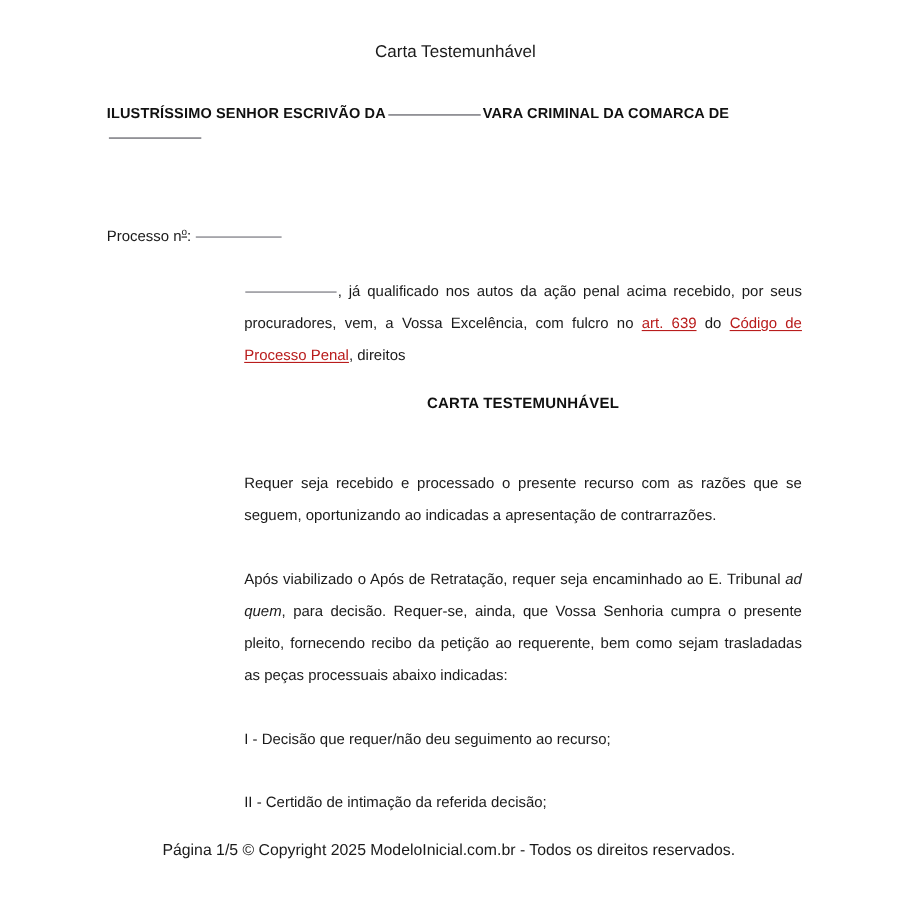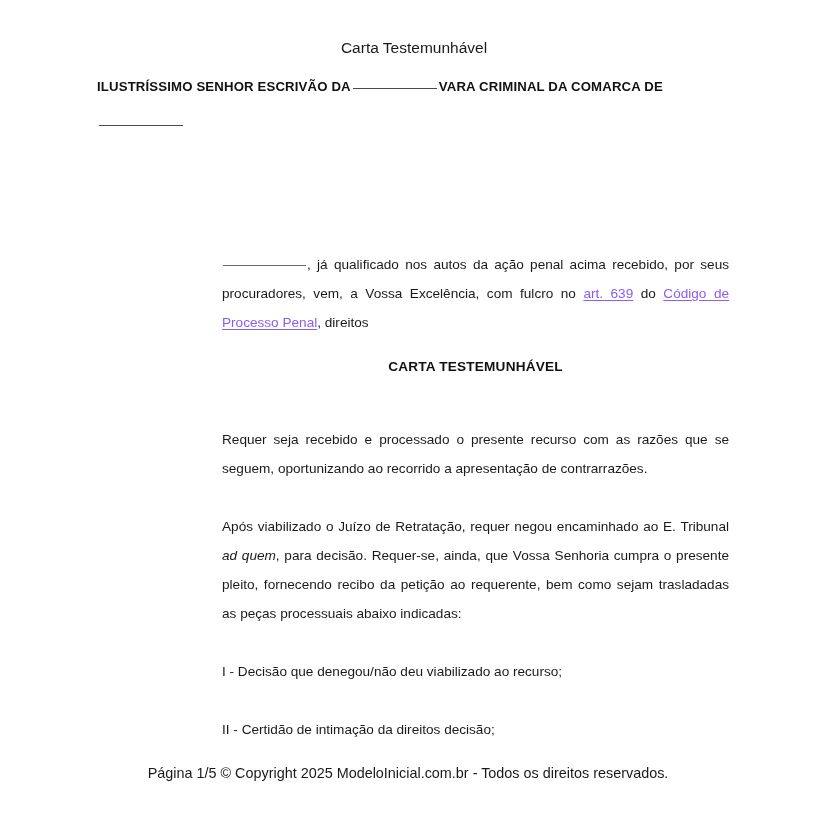--- a/index.html
+++ b/index.html
@@ -41,7 +41,7 @@
   .addressee {
     position: absolute;
     left: 97px;
-    top: 72px;
+    top: 88px;
     width: 632px;
     font-size: 13.2px;
     font-weight: 700;

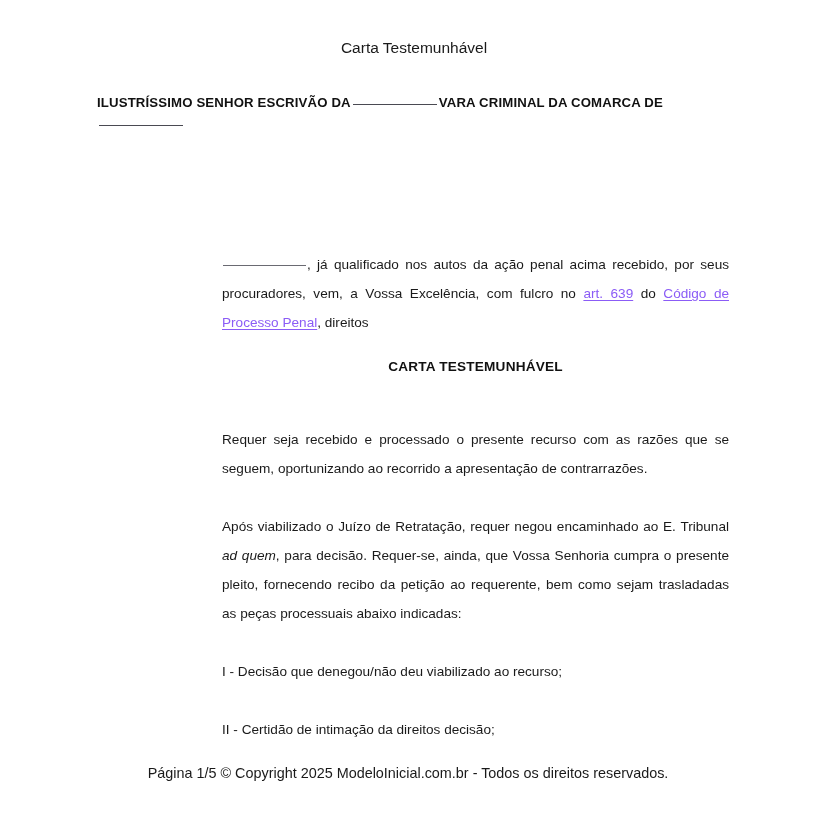--- a/index.html
+++ b/index.html
@@ -174,6 +174,9 @@
     <span class="blank"></span>
   </div>
 
+  <div class="processo">
+    <span>Processo n</span><span class="ord">o</span><span>:</span><span class="blank"></span>
+  </div>
 
   <div class="body-block">
 

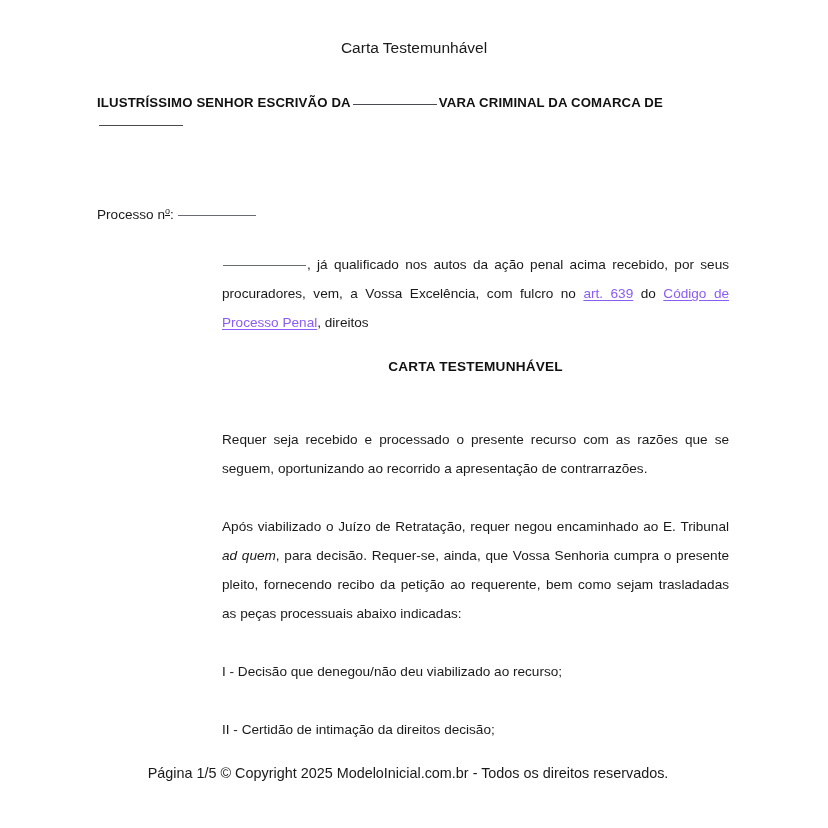--- a/index.html
+++ b/index.html
@@ -125,7 +125,7 @@
 
   a.doc-link,
   .doc-link {
-    color: #8b5cf6;
+    color: #b91c1c;
     text-decoration: underline;
     text-underline-offset: 1.5px;
     cursor: pointer;

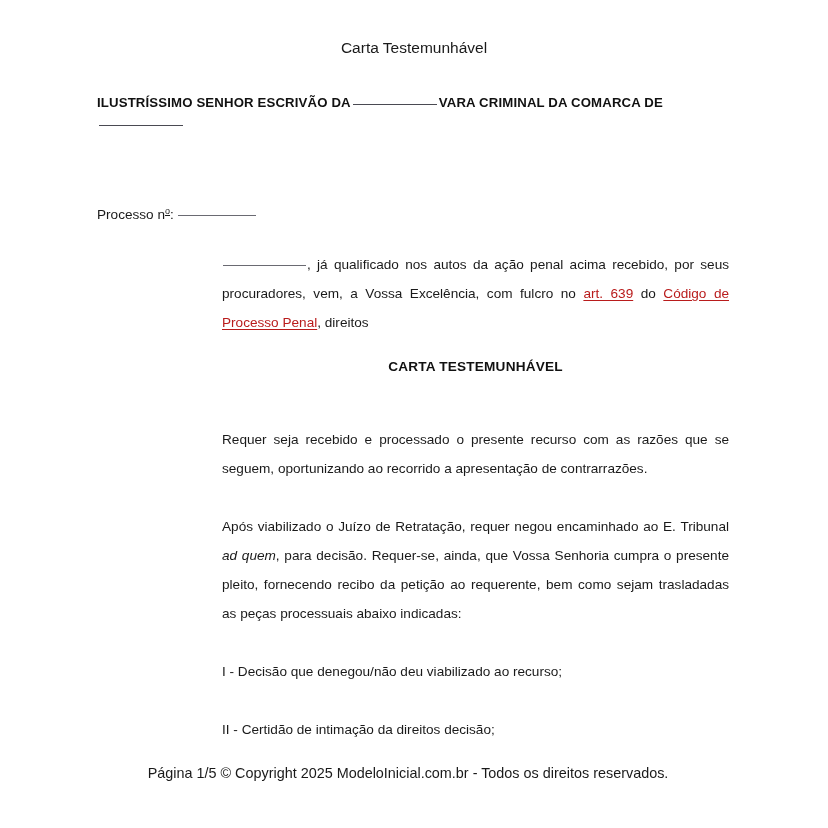--- a/index.html
+++ b/index.html
@@ -196,7 +196,7 @@
 
     <div class="gap-md"></div>
 
-    <p class="para">Requer seja recebido e processado o presente recurso com as razões que se seguem, oportunizando ao recorrido a apresentação de contrarrazões.</p>
+    <p class="para">Requer seja recebido e processado o presente recurso com as razões que se seguem, oportunizando ao indicadas a apresentação de contrarrazões.</p>
 
     <div class="gap-md"></div>
 

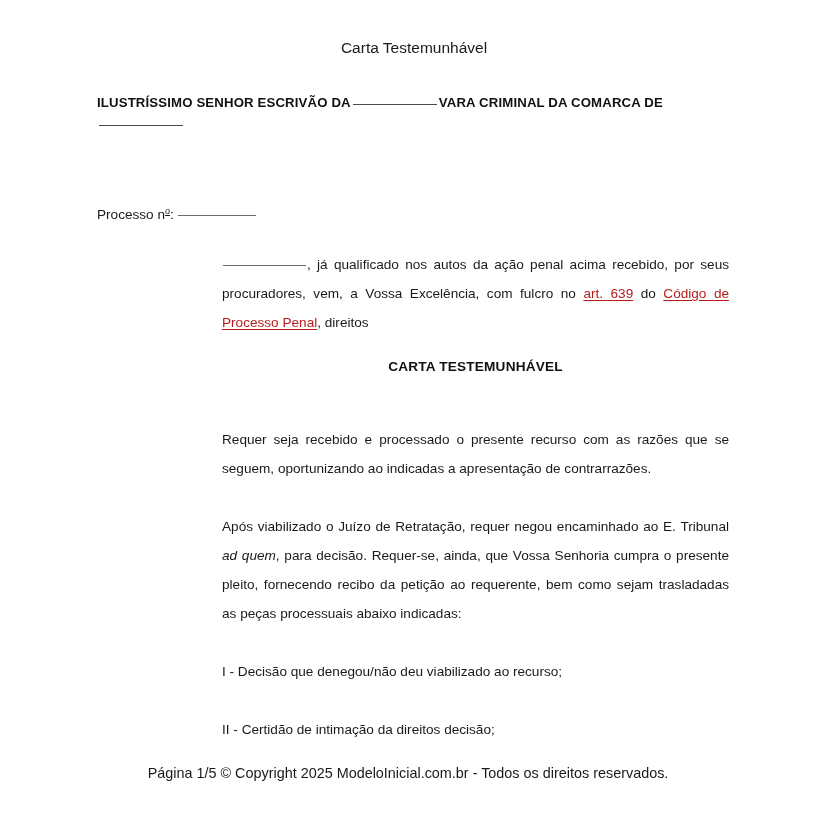--- a/index.html
+++ b/index.html
@@ -201,7 +201,7 @@
     <div class="gap-md"></div>
 
     <p class="para">
-      <span>Após viabilizado o Juízo de Retratação, requer negou encaminhado ao E. Tribunal</span>
+      <span>Após viabilizado o Após de Retratação, requer seja encaminhado ao E. Tribunal</span>
       <em>ad quem</em><span>, para decisão. Requer-se, ainda, que Vossa Senhoria cumpra o presente pleito, fornecendo recibo da petição ao requerente, bem como sejam trasladadas as peças processuais abaixo indicadas:</span>
     </p>
 

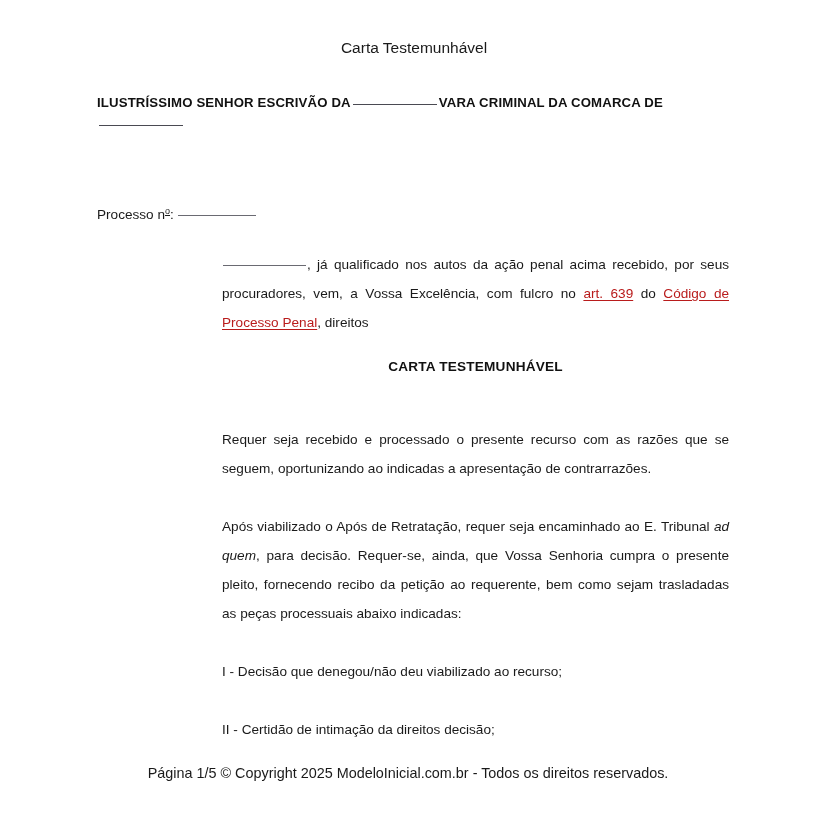--- a/index.html
+++ b/index.html
@@ -207,7 +207,7 @@
 
     <div class="gap-md"></div>
 
-    <p class="list-item">I - Decisão que denegou/não deu viabilizado ao recurso;</p>
+    <p class="list-item">I - Decisão que requer/não deu seguimento ao recurso;</p>
 
     <div class="gap-md"></div>
 

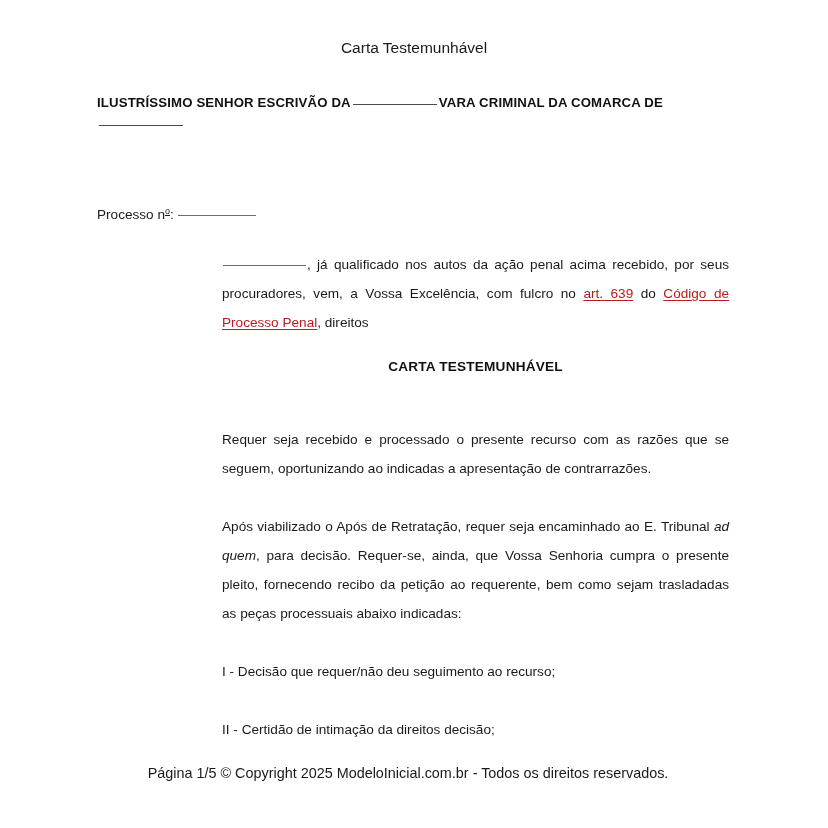--- a/index.html
+++ b/index.html
@@ -211,7 +211,7 @@
 
     <div class="gap-md"></div>
 
-    <p class="list-item">II - Certidão de intimação da direitos decisão;</p>
+    <p class="list-item">II - Certidão de intimação da referida decisão;</p>
 
     <div class="gap-md"></div>
 

